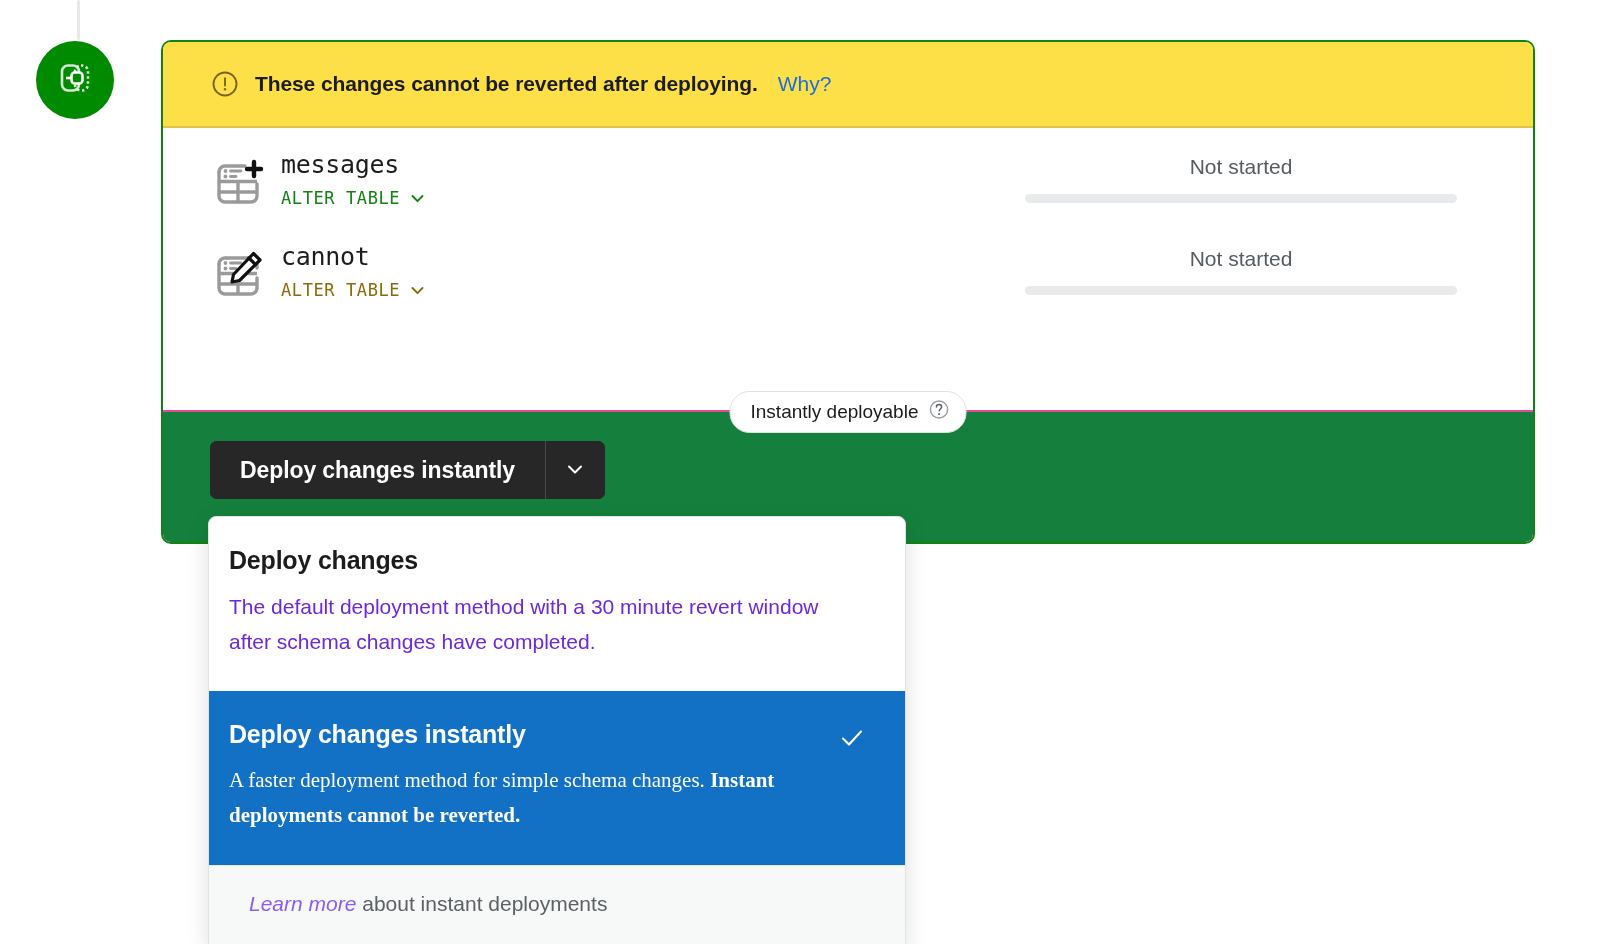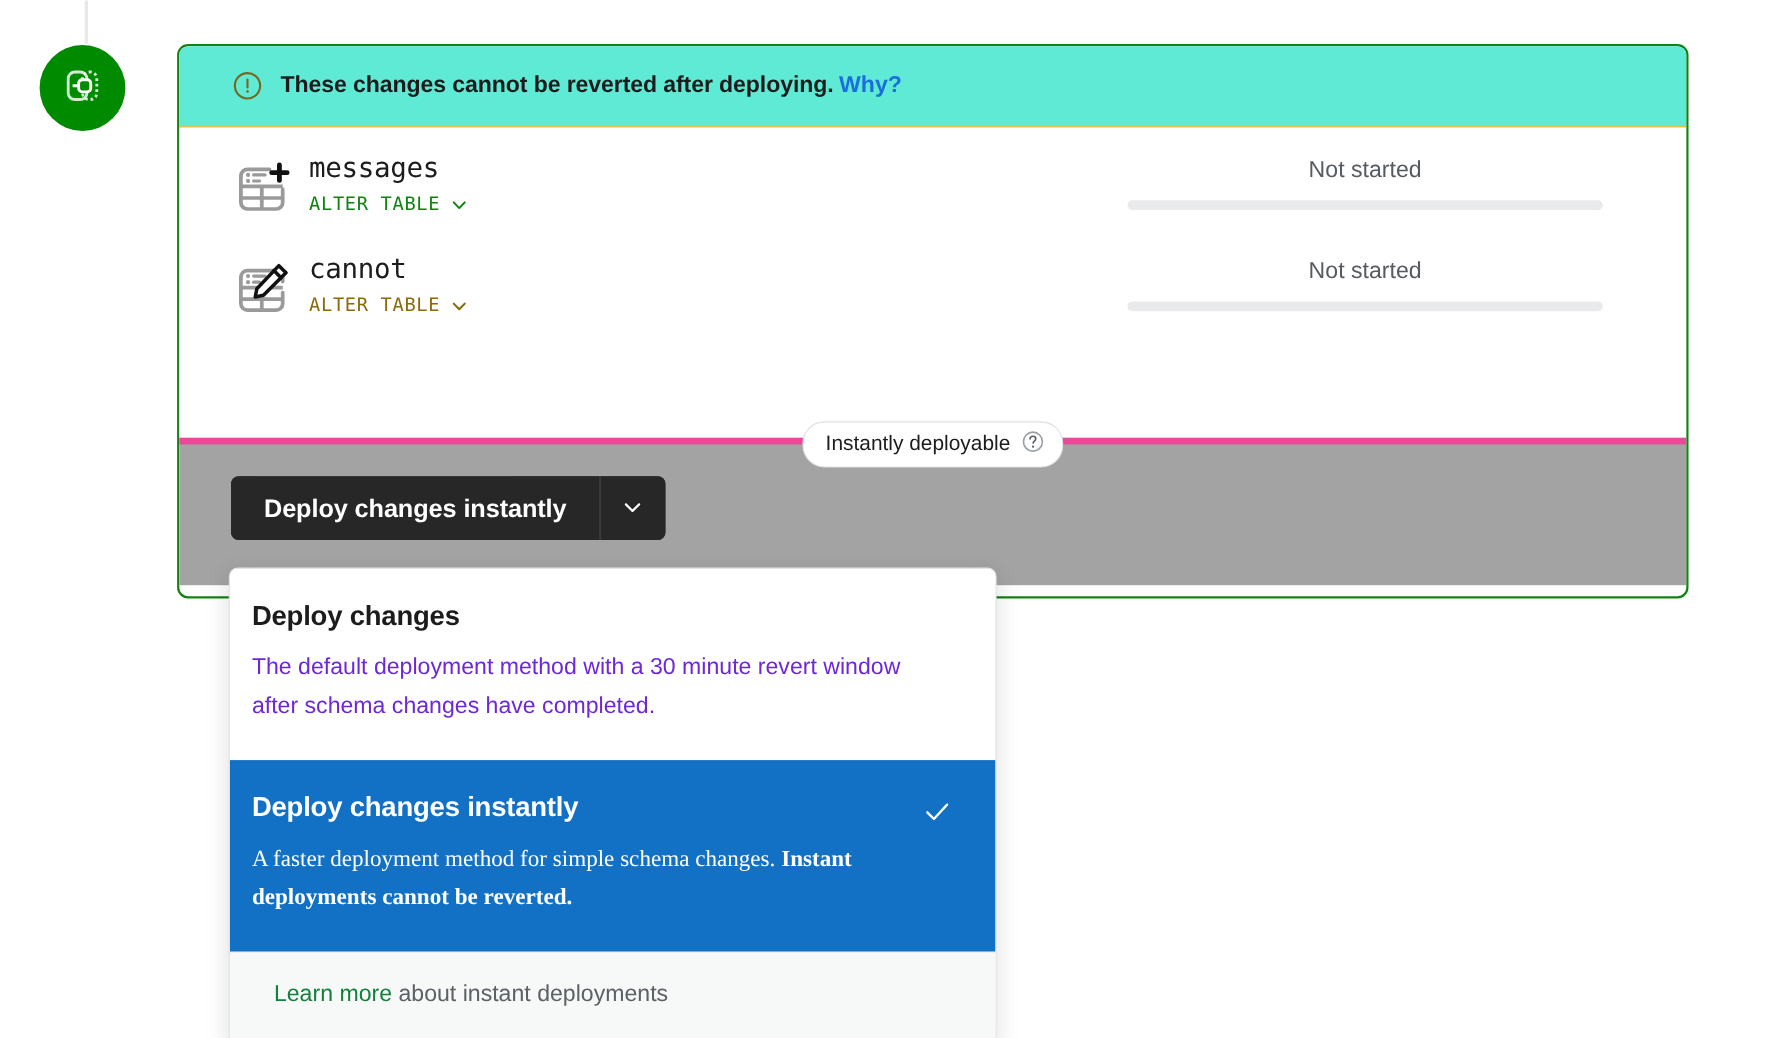--- a/index.html
+++ b/index.html
@@ -54,8 +54,8 @@
 
   
   #warning-banner {
-    height: 74px;
-    background: #5eead4;
+    height: 86px;
+    background: #fde047;
     border-bottom: 2px solid #e0c44a;
     display: flex;
     align-items: center;

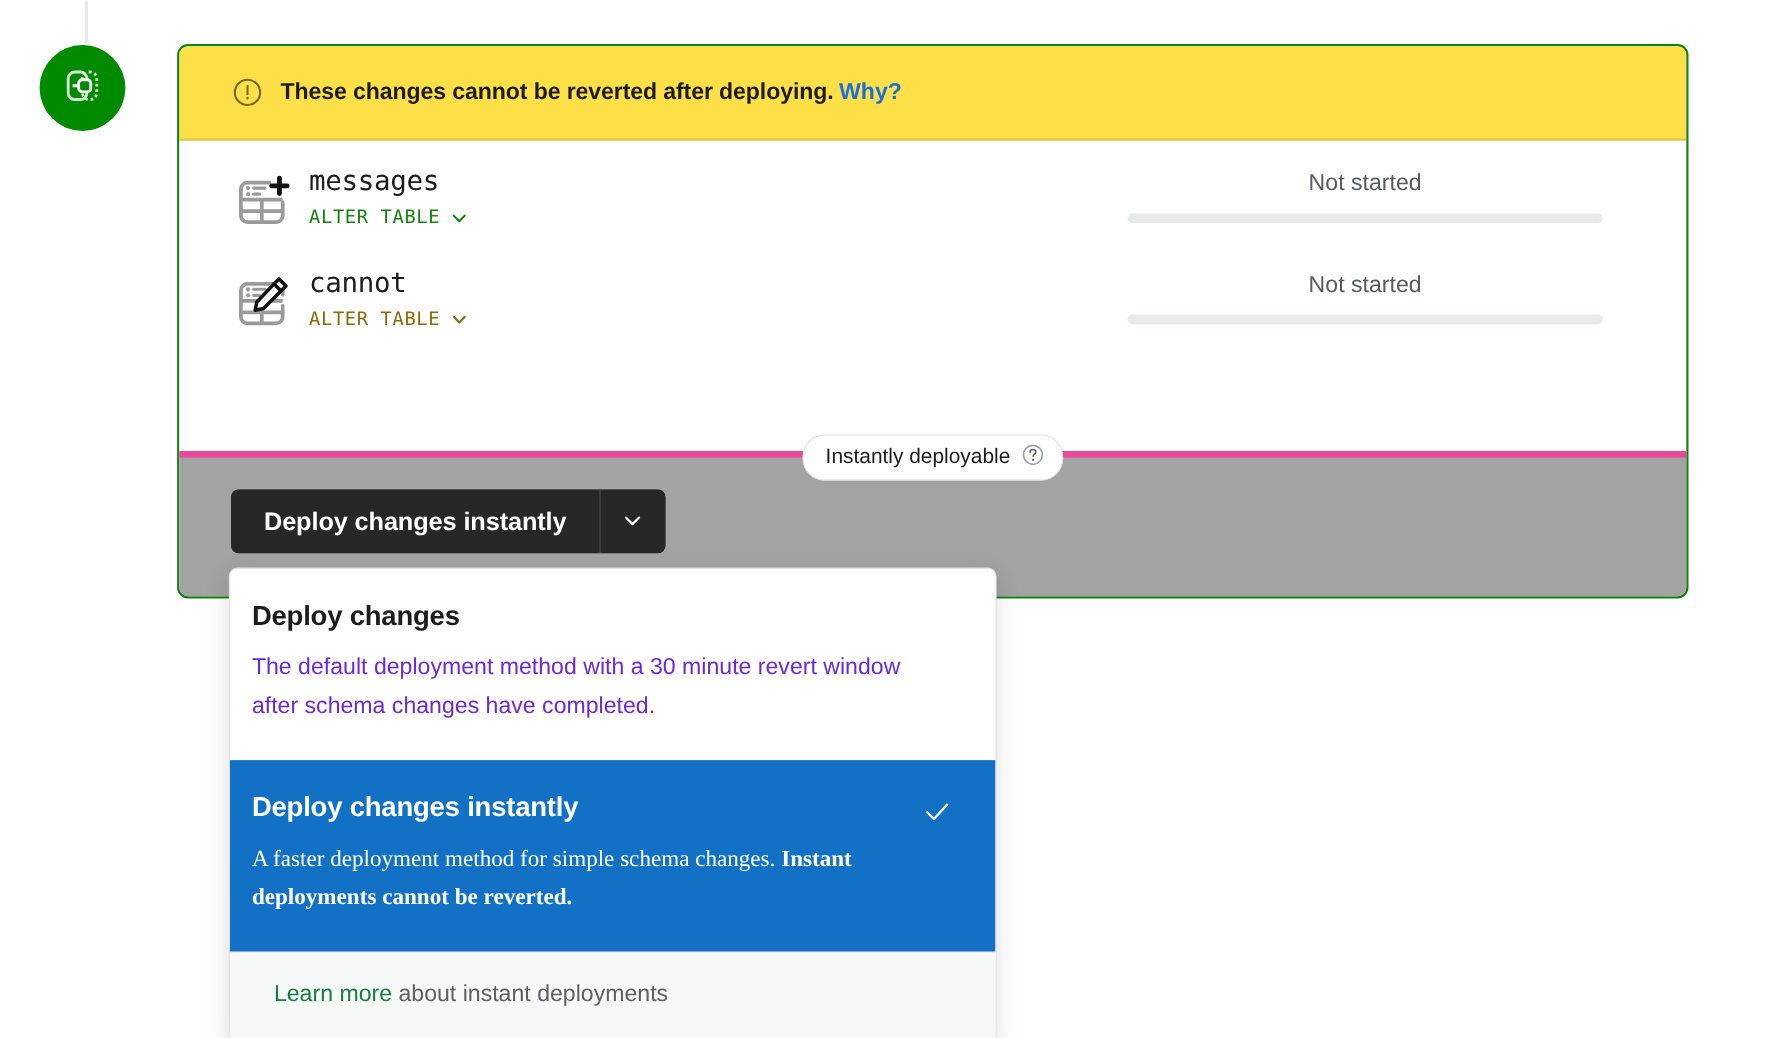--- a/index.html
+++ b/index.html
@@ -77,8 +77,8 @@
   #warning-why {
     color: #1a6fdb;
     font-size: 21px;
-    font-weight: 700;
-    margin-left: 5px;
+    font-weight: 400;
+    margin-left: 20px;
     text-decoration: none;
     cursor: pointer;
   }

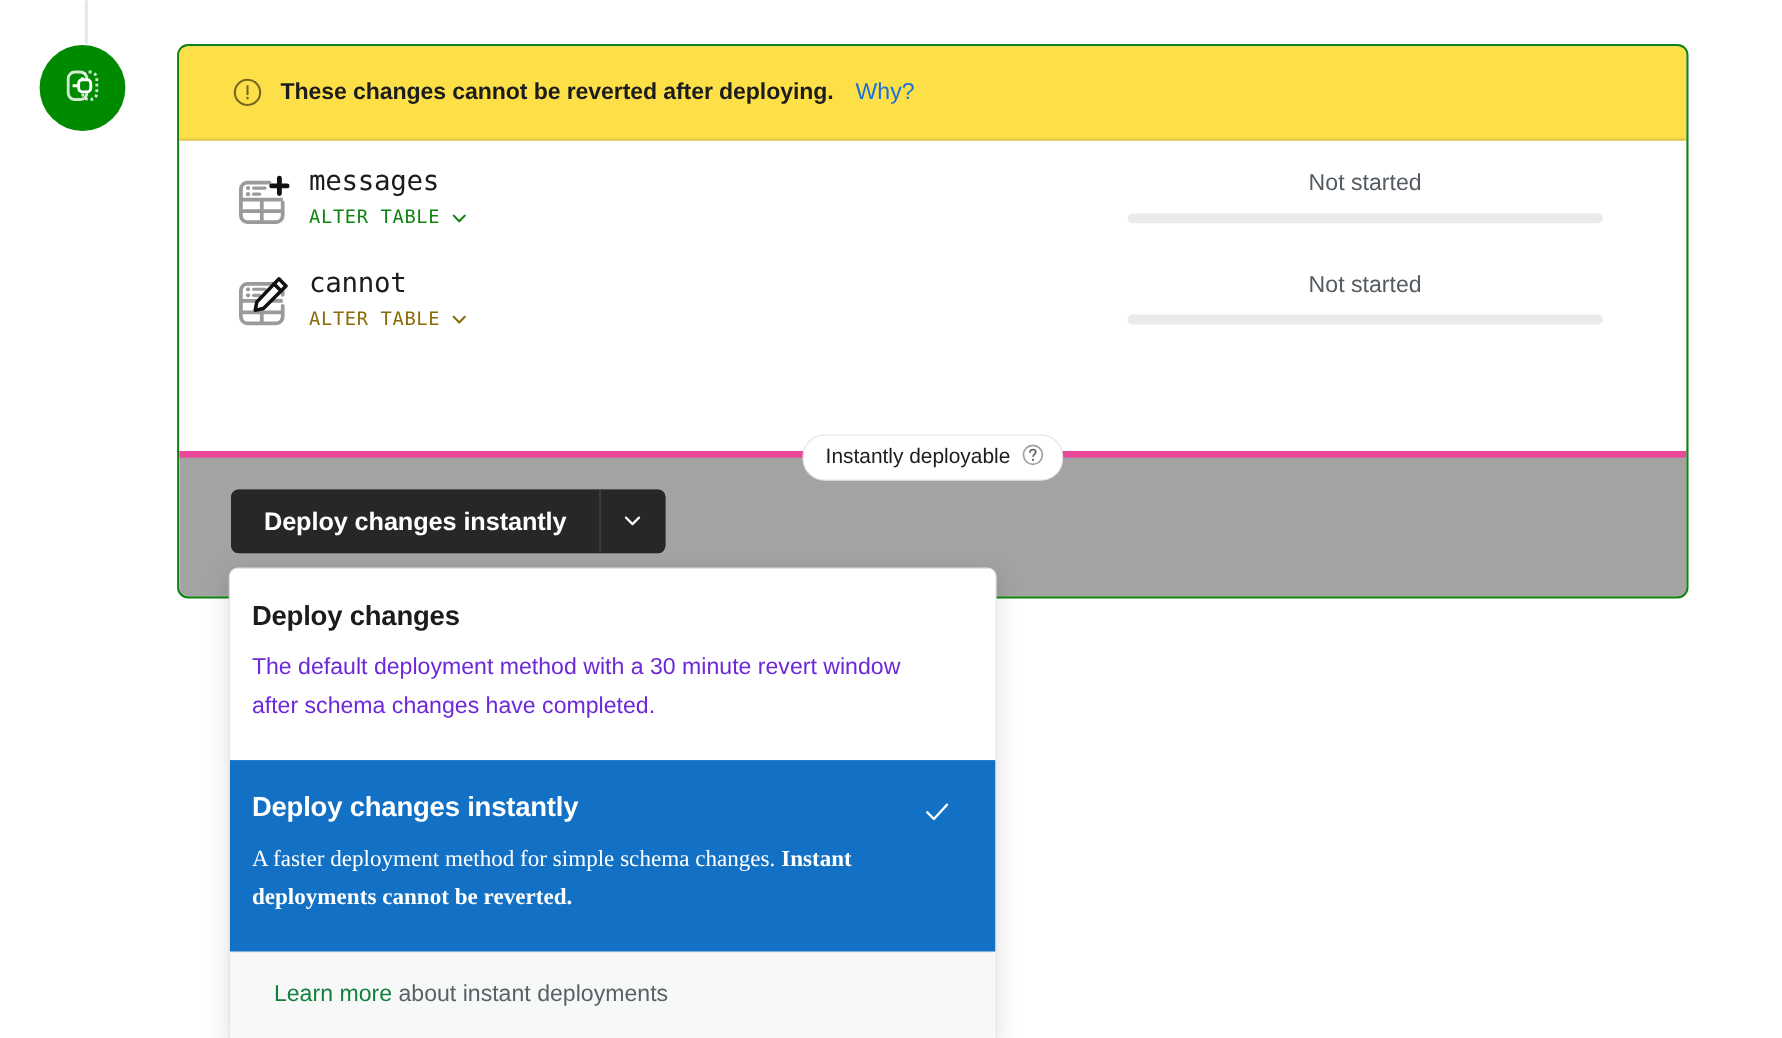--- a/index.html
+++ b/index.html
@@ -147,8 +147,8 @@
   
   #card-footer {
     position: relative;
-    border-top: 6px solid #ec4899;
-    background: #a3a3a3;
+    border-top: 2px solid #ec4899;
+    background: #15803d;
     height: 134px;
     box-sizing: border-box;
   }

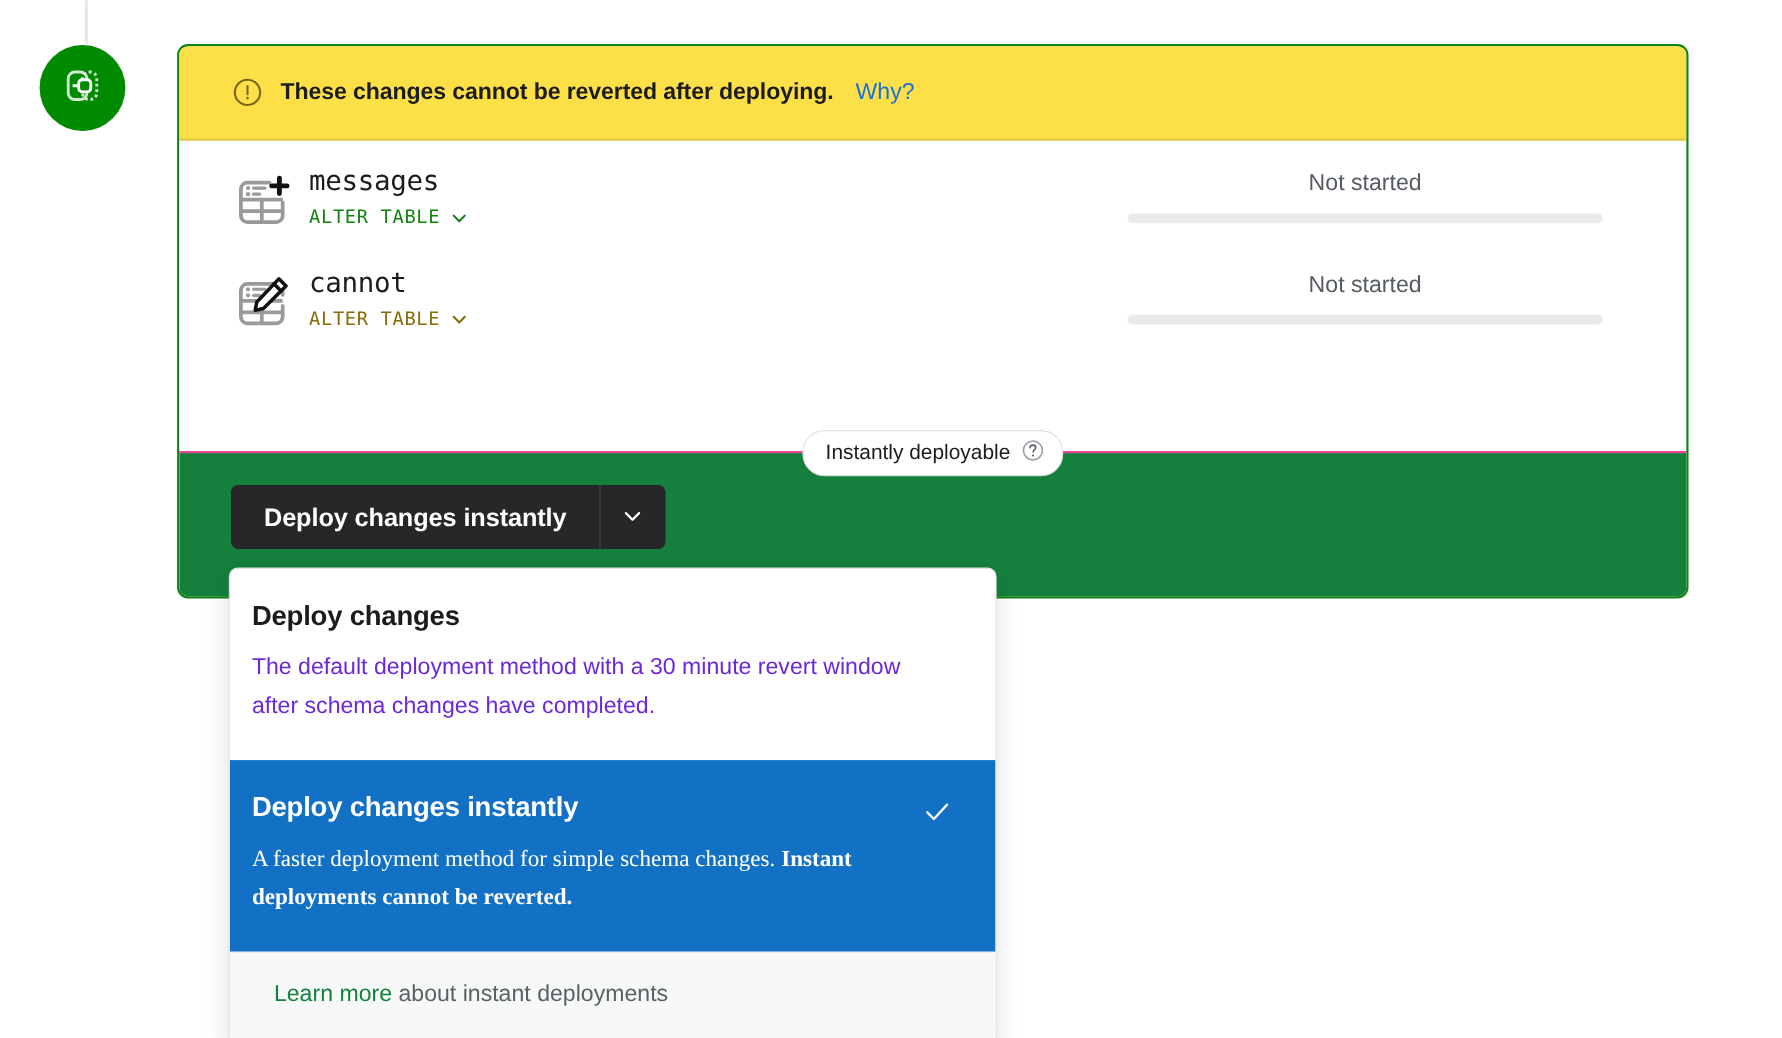--- a/index.html
+++ b/index.html
@@ -257,9 +257,10 @@
     color: #5c6166;
   }
   #menu-footer-link {
-    color: #15803d;
+    color: #8b5cf6;
     text-decoration: none;
     cursor: pointer;
+    font-style: italic;
   }
 </style>
 </head>

